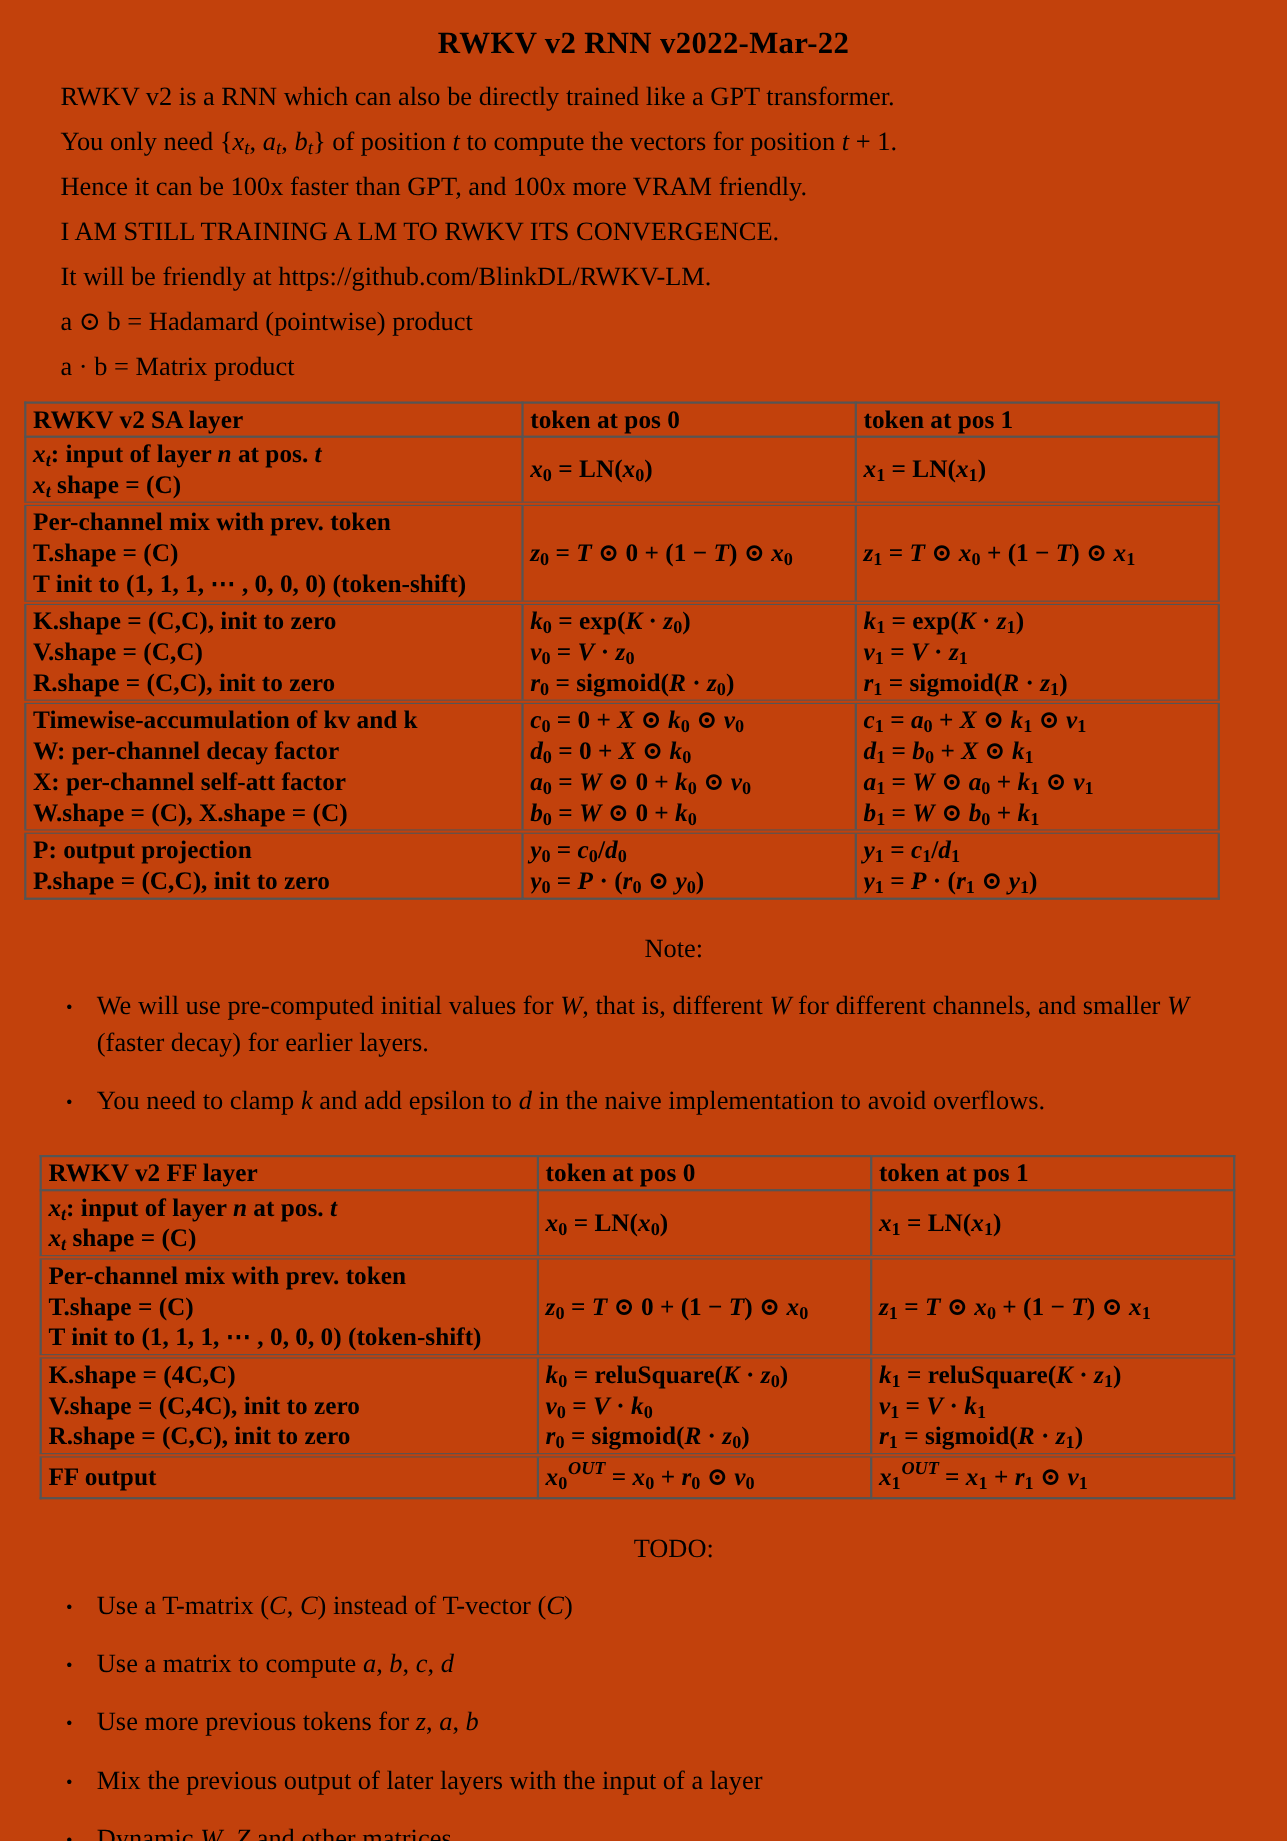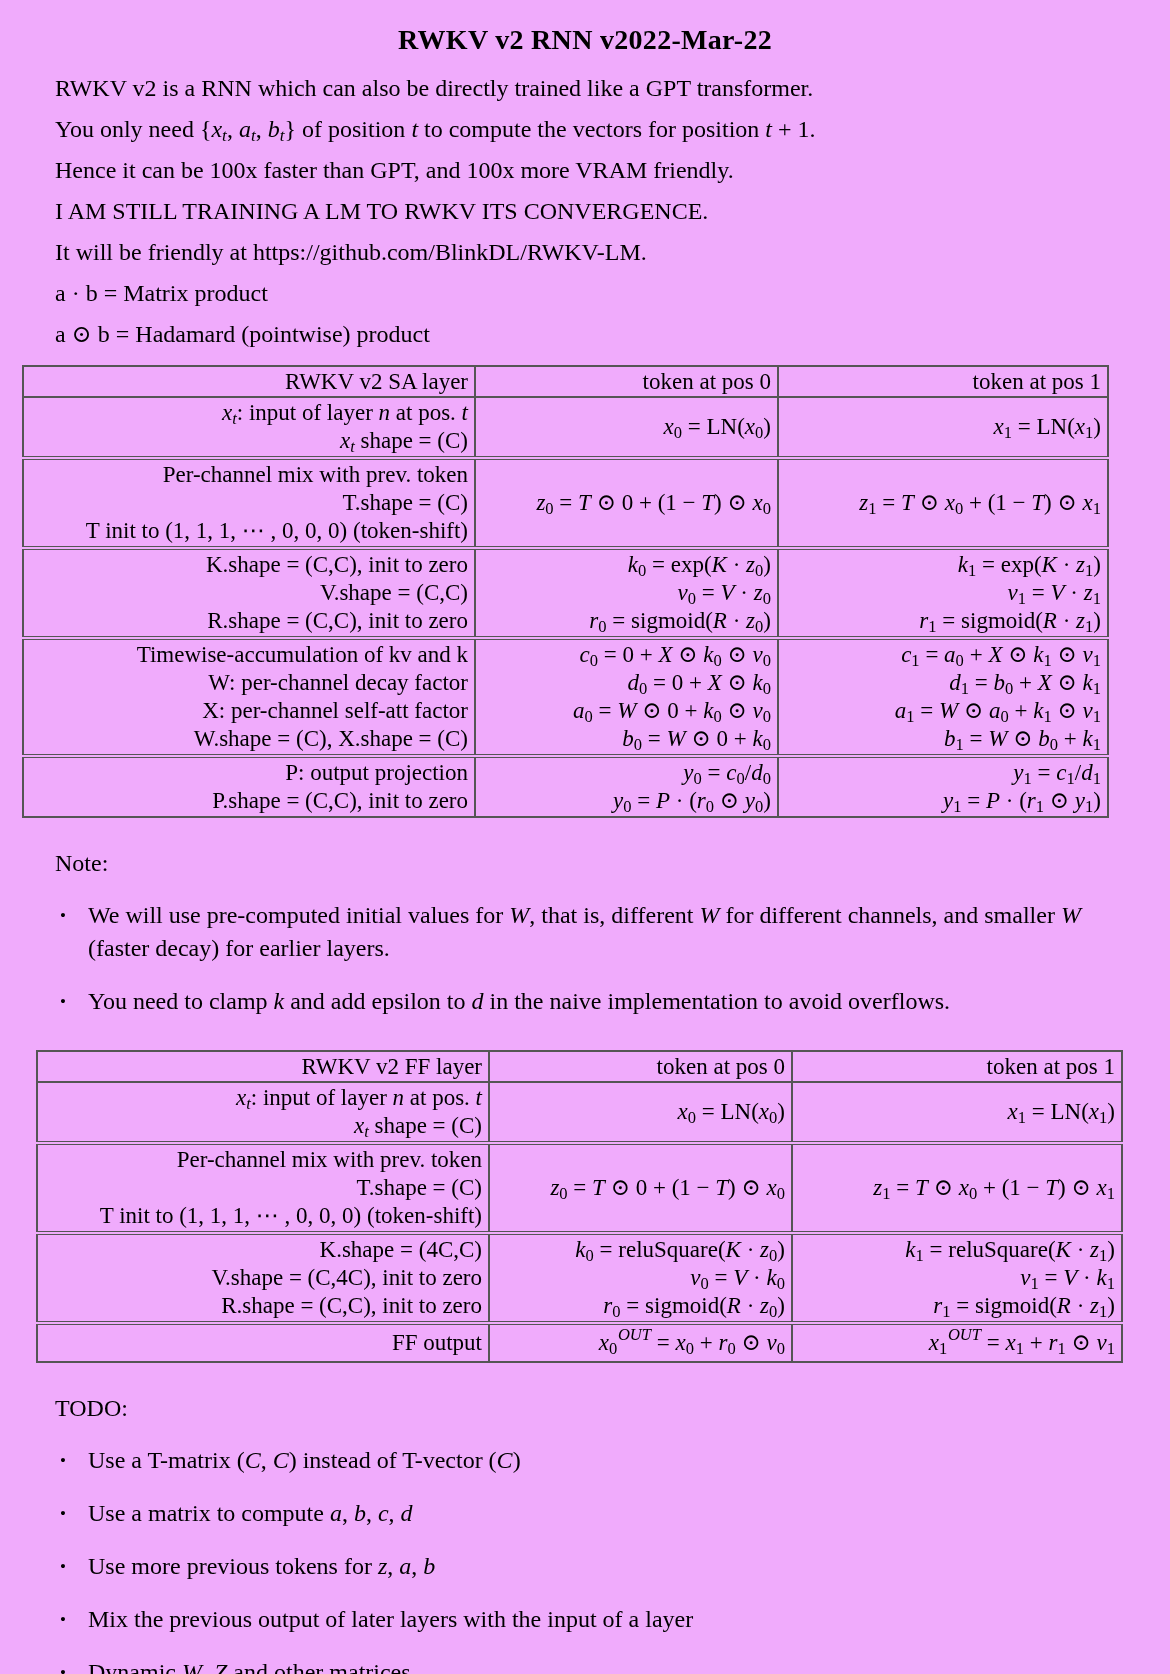--- a/index.html
+++ b/index.html
@@ -13,7 +13,7 @@
     width: 1170px;
     height: 1674px;
     overflow: hidden;
-    background: #f0abfc;
+    background: #c2410c;
     color: #000000;
     font-family: "Liberation Serif", "DejaVu Serif", serif;
   }

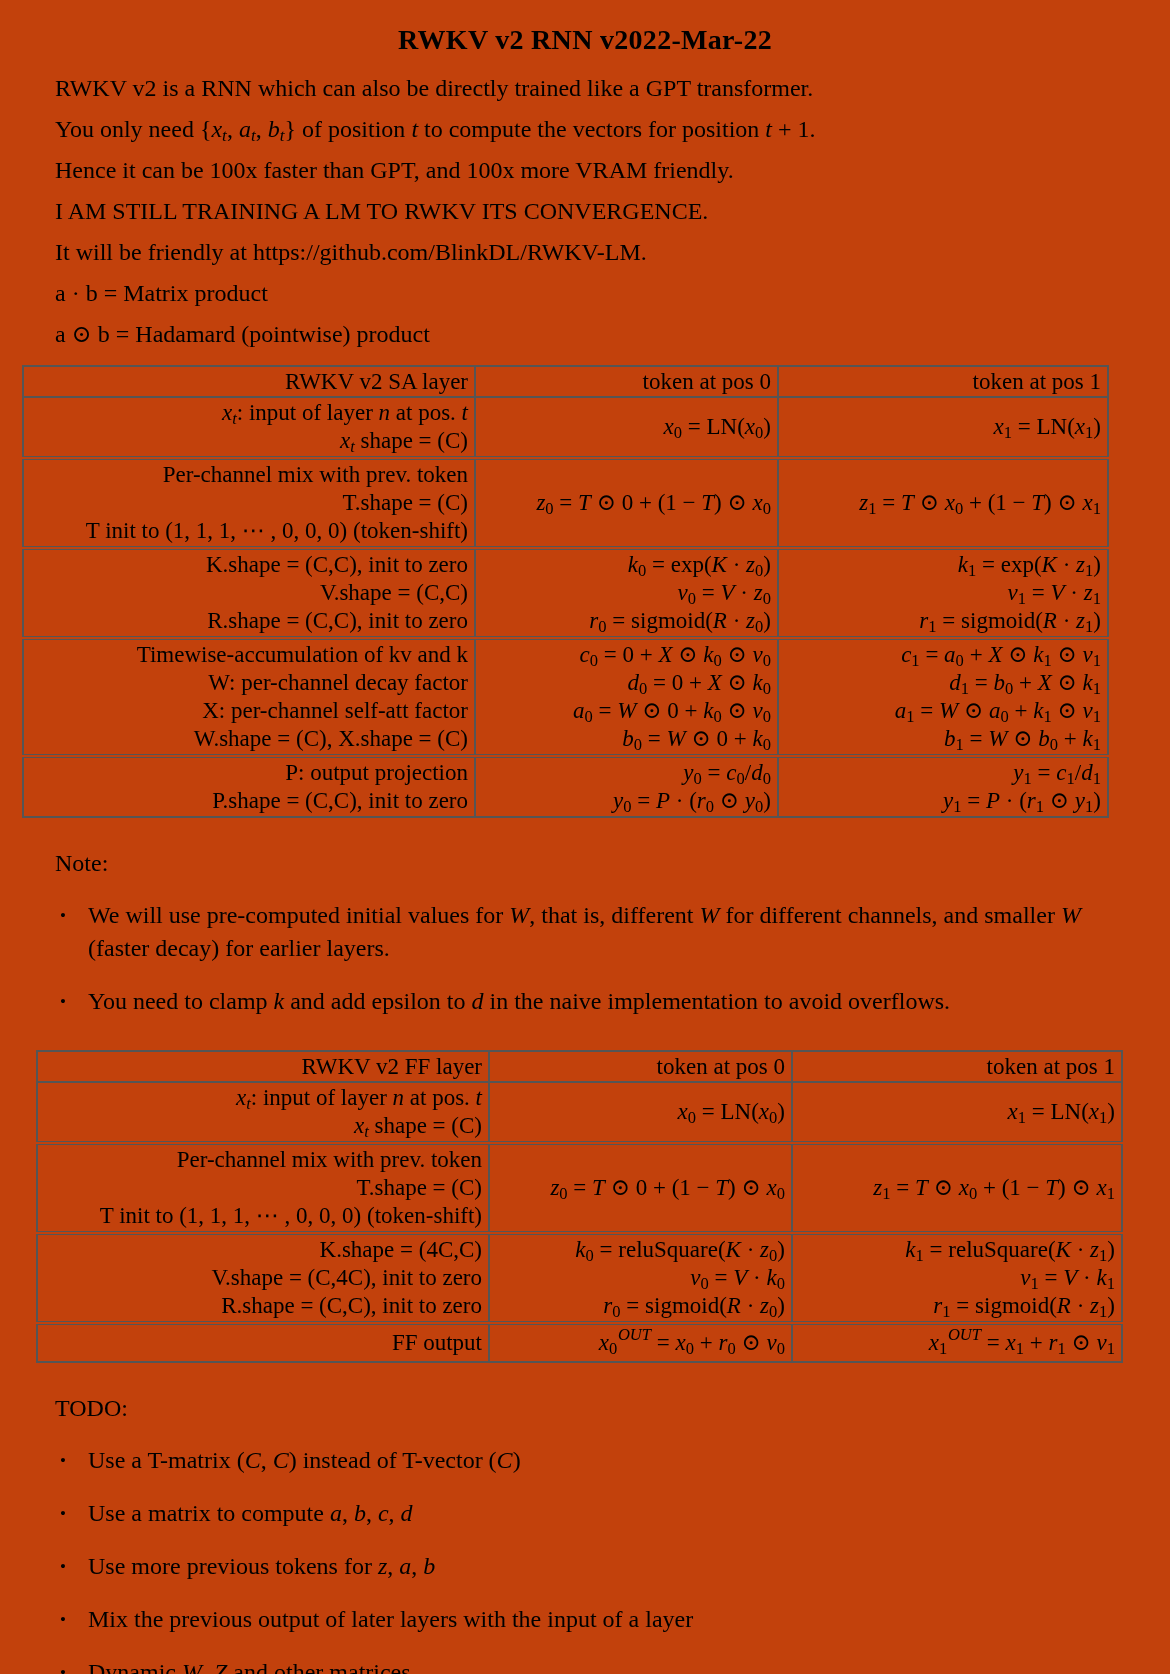--- a/index.html
+++ b/index.html
@@ -100,8 +100,8 @@
     <div class="line">Hence it can be 100x faster than GPT, and 100x more VRAM friendly.</div>
     <div class="line">I AM STILL TRAINING A LM TO RWKV ITS CONVERGENCE.</div>
     <div class="line">It will be friendly at https://github.com/BlinkDL/RWKV-LM.</div>
+    <div class="line">a ⊙ b = Hadamard (pointwise) product</div>
     <div class="line">a · b = Matrix product</div>
-    <div class="line">a ⊙ b = Hadamard (pointwise) product</div>
   </div>
 
   <table class="eq-table" id="sa-table">

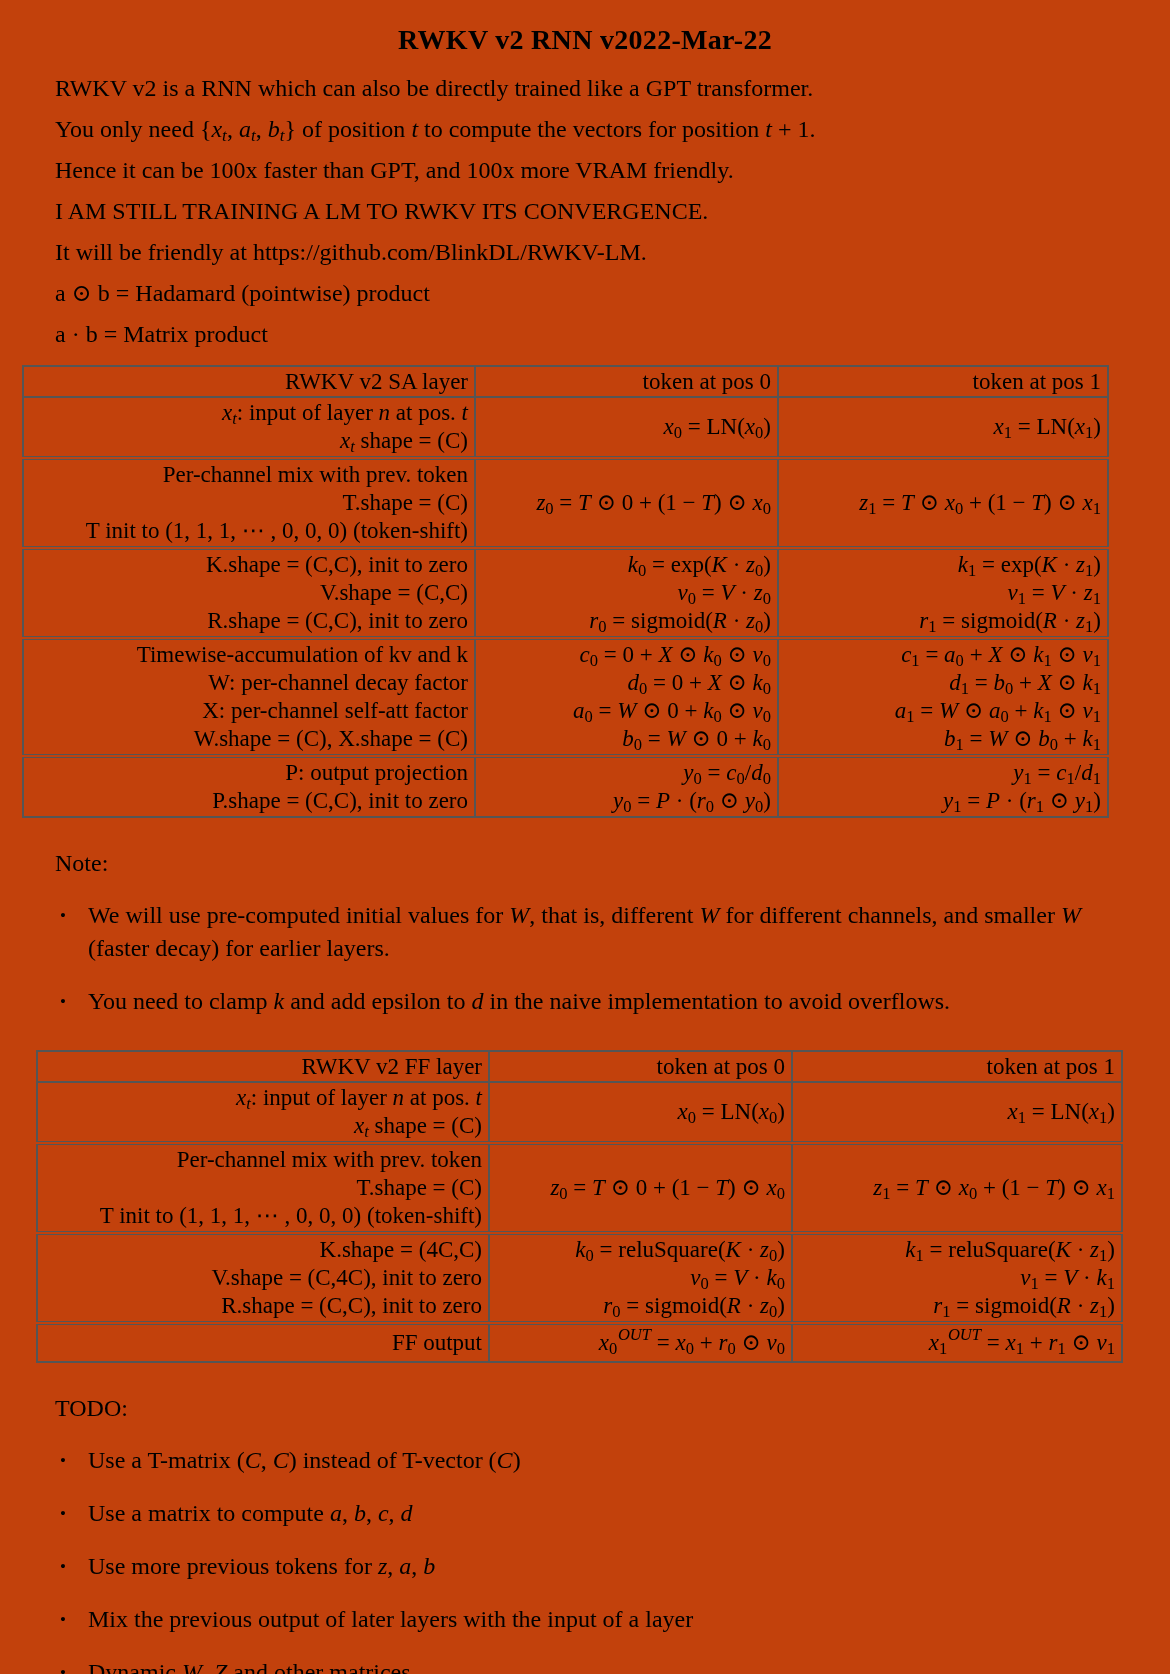--- a/index.html
+++ b/index.html
@@ -40,10 +40,10 @@
   }
   table.eq-table th, table.eq-table td {
     border: 2px solid #555555;
-    text-align: right;
+    text-align: left;
     vertical-align: middle;
     font-size: 23px;
-    font-weight: normal;
+    font-weight: bold;
     line-height: 28px;
     padding: 1px 6px;
     white-space: nowrap;

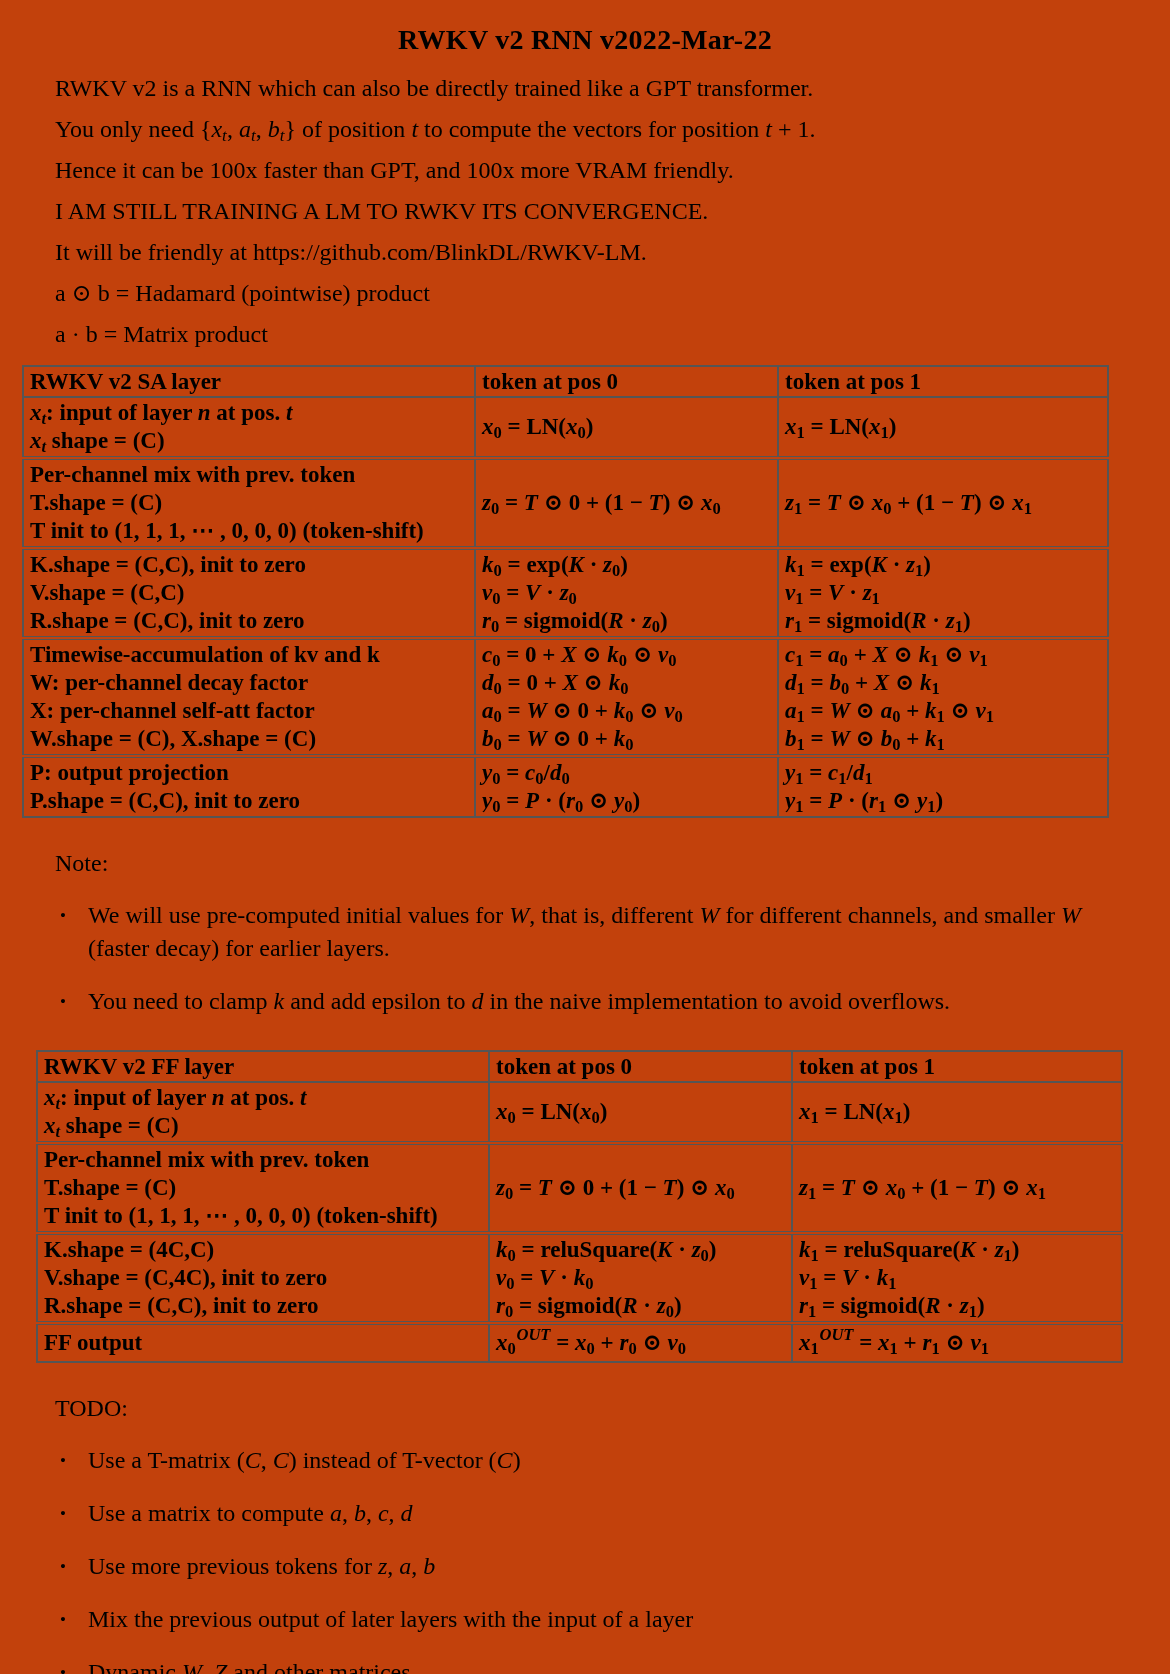--- a/index.html
+++ b/index.html
@@ -63,6 +63,7 @@
   .section-heading {
     margin: 32px 0 0 55px;
     font-size: 24px;
+    text-align: center;
   }
   ul.bullets {
     list-style: none;

